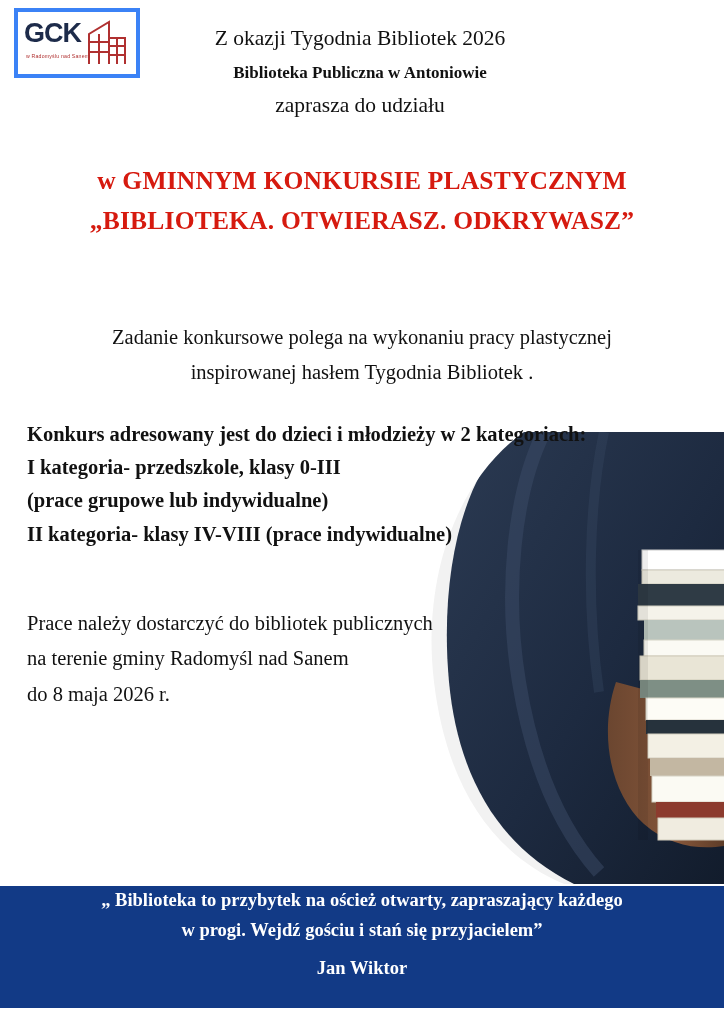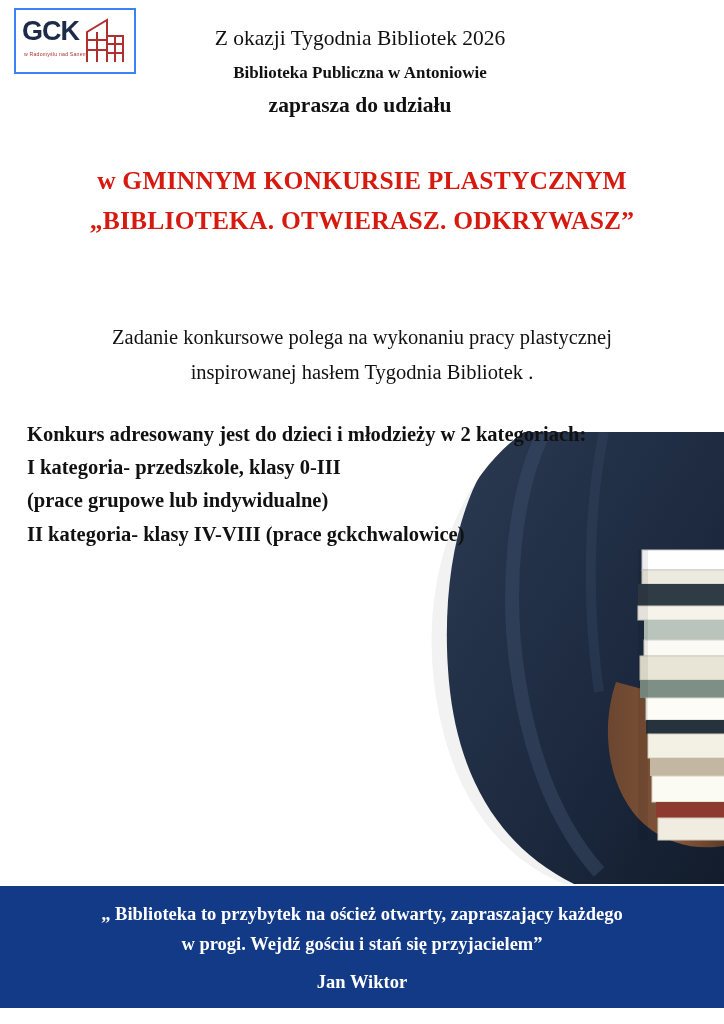--- a/index.html
+++ b/index.html
@@ -26,7 +26,7 @@
     width: 118px;
     height: 62px;
     background: #ffffff;
-    border: 2px solid #3b82f6;
+    border: 4px solid #3b82f6;
     overflow: hidden;
   }
   .logo-gck {

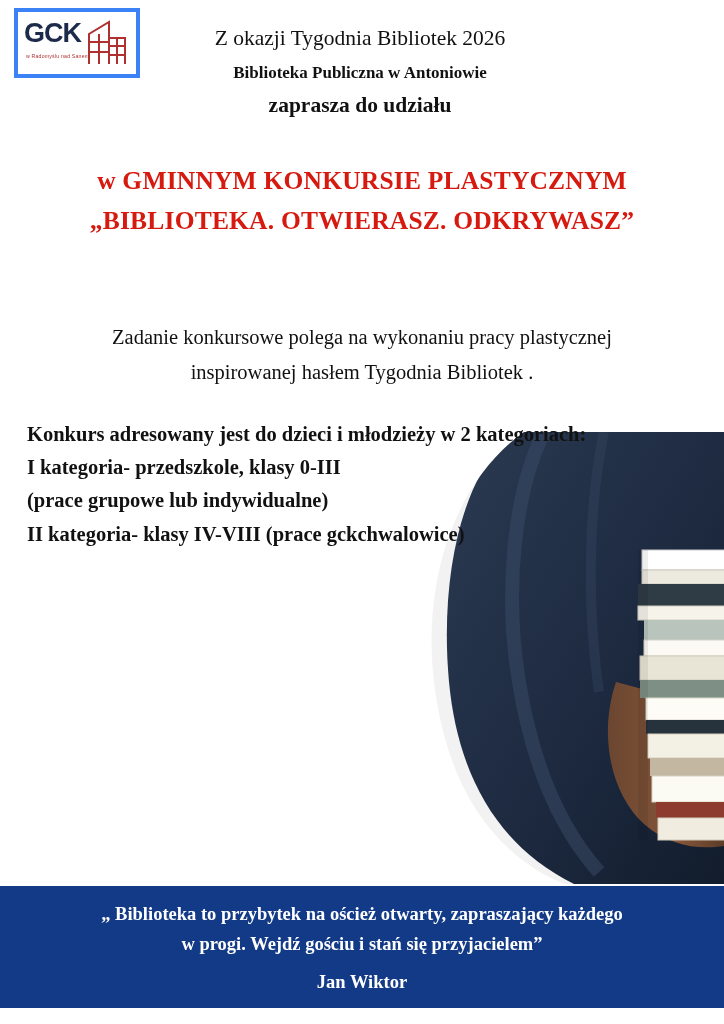--- a/index.html
+++ b/index.html
@@ -90,7 +90,7 @@
   }
   .head .l3 {
     font-size: 21.5px;
-    font-weight: bold;
+    font-weight: normal;
     color: #111111;
   }
 

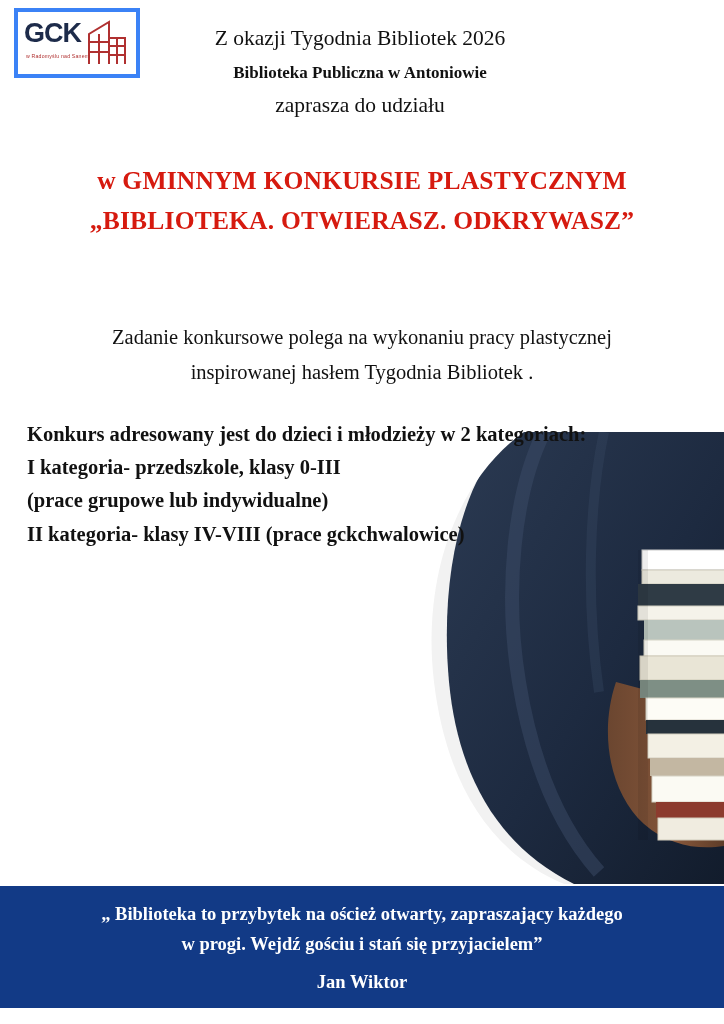--- a/index.html
+++ b/index.html
@@ -270,7 +270,7 @@
     <div>Konkurs adresowany jest do dzieci i młodzieży w 2 kategoriach:</div>
     <div>I kategoria- przedszkole, klasy 0-III</div>
     <div>(prace grupowe lub indywidualne)</div>
-    <div>II kategoria- klasy IV-VIII (prace gckchwalowice)</div>
+    <div>II kategoria- klasy IV-VIII (prace indywidualne)</div>
   </div>
 
 

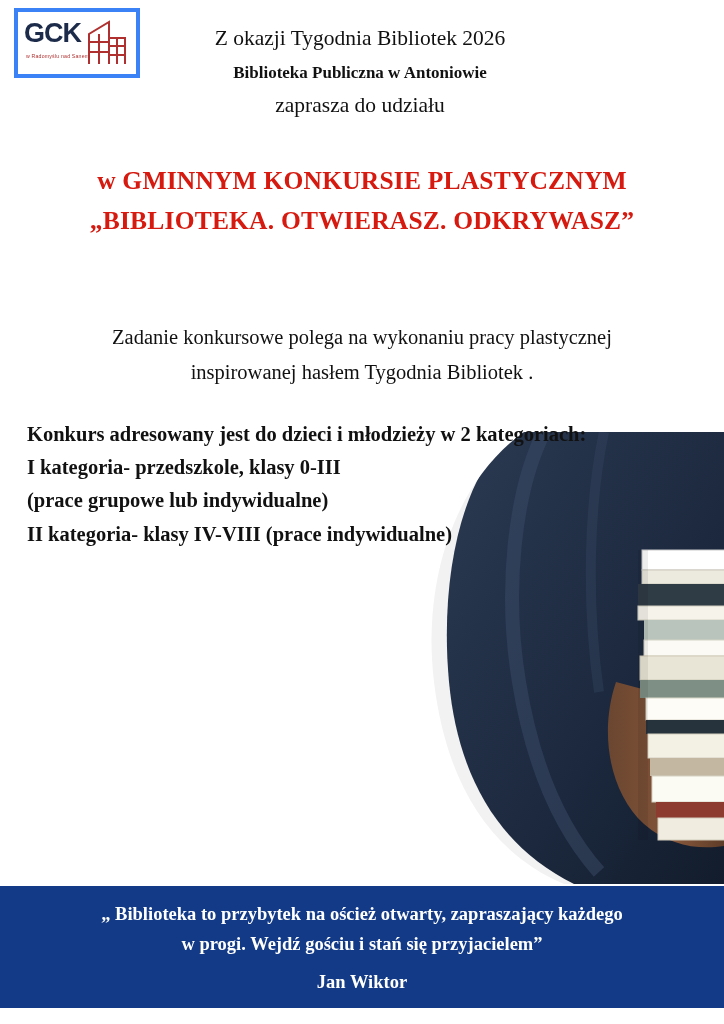--- a/index.html
+++ b/index.html
@@ -273,6 +273,11 @@
     <div>II kategoria- klasy IV-VIII (prace indywidualne)</div>
   </div>
 
+  <div class="delivery">
+    <div>Prace należy dostarczyć do bibliotek publicznych</div>
+    <div>na terenie gminy Radomyśl nad Sanem</div>
+    <div>do 8 maja 2026 r.</div>
+  </div>
 
 
   <div class="footer">

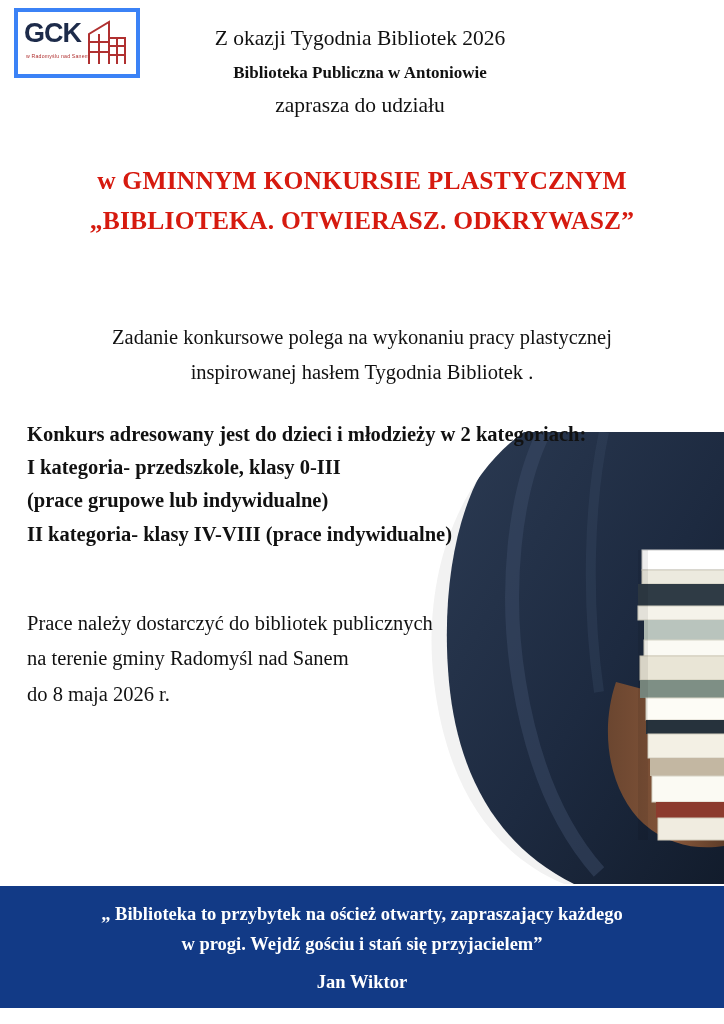--- a/index.html
+++ b/index.html
@@ -163,7 +163,6 @@
     font-size: 18.5px;
     text-align: center;
     line-height: 1.62;
-    padding-top: 14px;
     box-sizing: border-box;
   }
   .footer .author {

